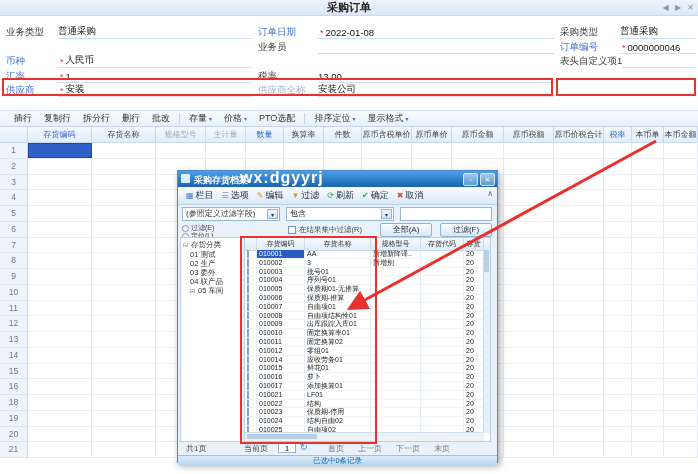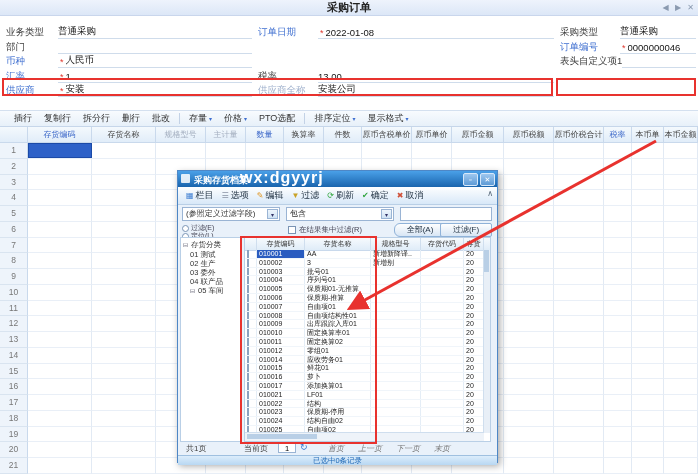--- a/index.html
+++ b/index.html
@@ -137,12 +137,6 @@
           <span class="val">普通采购</span>
         </span>
       </div>
-      <div class="fld" style="left: 6px; top: 24px; width: 246px;">
-        <span class="lbl" style="min-width: 52px;">部门</span>
-        <span class="valwrap">
-          <span class="val"></span>
-        </span>
-      </div>
       <div class="fld link" style="left: 6px; top: 38px; width: 246px;">
         <span class="lbl" style="min-width: 52px;">币种</span>
         <span class="valwrap">

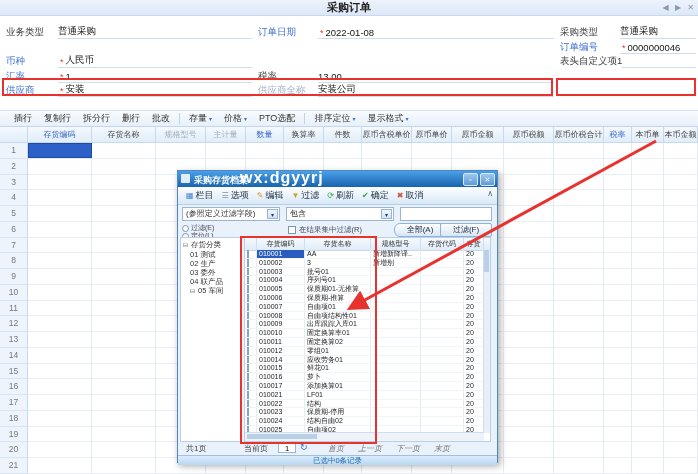--- a/index.html
+++ b/index.html
@@ -165,6 +165,12 @@
           <span class="val">2022-01-08</span>
         </span>
       </div>
+      <div class="fld" style="left: 258px; top: 24px; width: 296px;">
+        <span class="lbl" style="min-width: 60px;">业务员</span>
+        <span class="valwrap">
+          <span class="val"></span>
+        </span>
+      </div>
       <div class="fld" style="left: 258px; top: 53px; width: 296px;">
         <span class="lbl" style="min-width: 60px;">税率</span>
         <span class="valwrap">

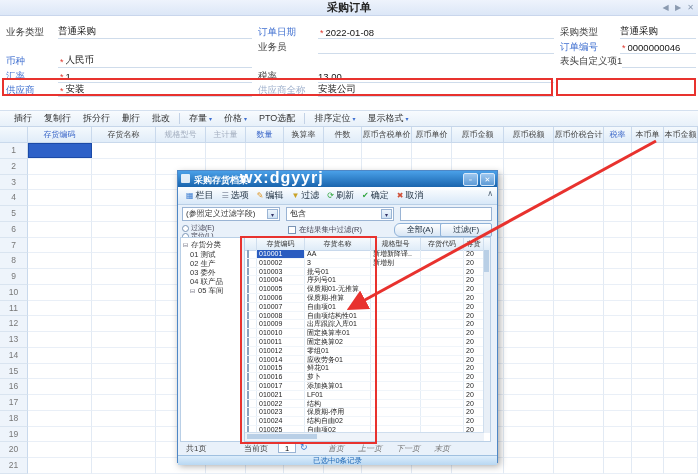--- a/index.html
+++ b/index.html
@@ -682,7 +682,7 @@
         <span class="box"></span>
         <span>在结果集中过滤(R)</span>
       </div>
-      <div class="fbtn" style="left:216px;border-radius:6px;">全部(A)</div>
+      <div class="fbtn" style="left:202px;">全部(A)</div>
       <div class="fbtn" style="left:262px;">过滤(F)</div>
     </div>
 

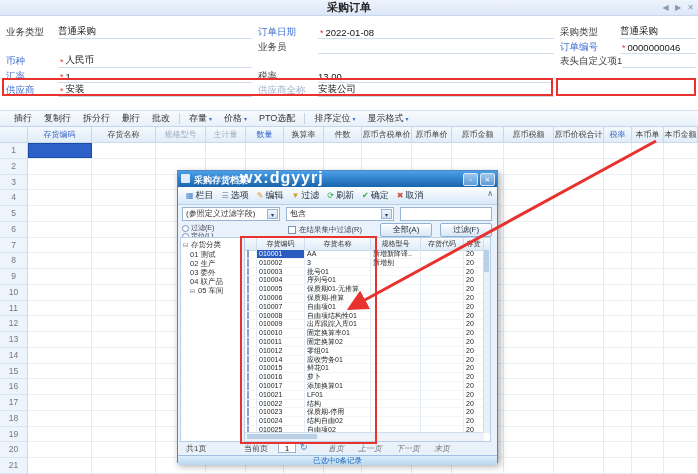--- a/index.html
+++ b/index.html
@@ -526,24 +526,6 @@
         <div class="gcell" style="width: 34px;"></div>
       </div>
       <div class="grow">
-        <div class="rownum" style="width: 28px;">17</div>
-        <div class="gcell" style="width: 64px;"></div>
-        <div class="gcell" style="width: 64px;"></div>
-        <div class="gcell" style="width: 50px;"></div>
-        <div class="gcell" style="width: 40px;"></div>
-        <div class="gcell" style="width: 38px;"></div>
-        <div class="gcell" style="width: 40px;"></div>
-        <div class="gcell" style="width: 38px;"></div>
-        <div class="gcell" style="width: 50px;"></div>
-        <div class="gcell" style="width: 40px;"></div>
-        <div class="gcell" style="width: 52px;"></div>
-        <div class="gcell" style="width: 50px;"></div>
-        <div class="gcell" style="width: 50px;"></div>
-        <div class="gcell" style="width: 28px;"></div>
-        <div class="gcell" style="width: 32px;"></div>
-        <div class="gcell" style="width: 34px;"></div>
-      </div>
-      <div class="grow">
         <div class="rownum" style="width: 28px;">18</div>
         <div class="gcell" style="width: 64px;"></div>
         <div class="gcell" style="width: 64px;"></div>

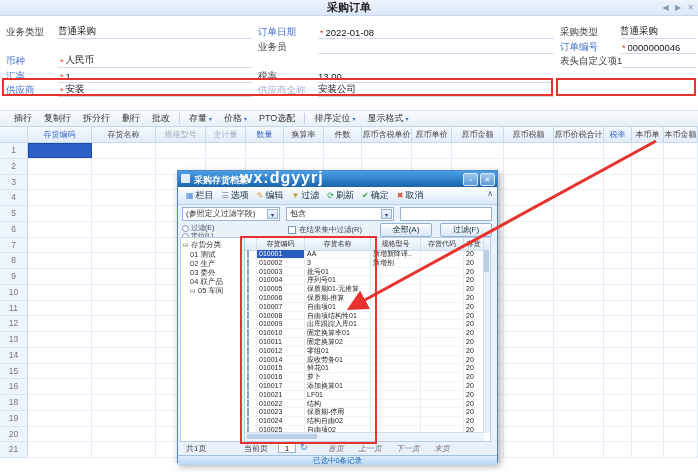--- a/index.html
+++ b/index.html
@@ -104,7 +104,7 @@
   .pinput{position:absolute;left:100px;top:0;width:18px;height:10px;border:1px solid #9ab4d4;
     font-size:7.5px;text-align:center;box-sizing:border-box;padding:0;}
   .pspin{position:absolute;left:122px;top:-1px;color:#3a7bd0;font-size:9px;cursor:pointer;}
-  .plink{position:absolute;top:0;color:#777;cursor:pointer;font-style:italic;}
+  .plink{position:absolute;top:0;color:#777;cursor:pointer;}
   .dlg-status{position:absolute;left:0;top:284px;right:0;height:9px;
     background:linear-gradient(#dcedfb,#b8d7f2);border-top:1px solid #9fc0e0;
     text-align:center;font-size:7.5px;line-height:9px;color:#1c66b5;}

